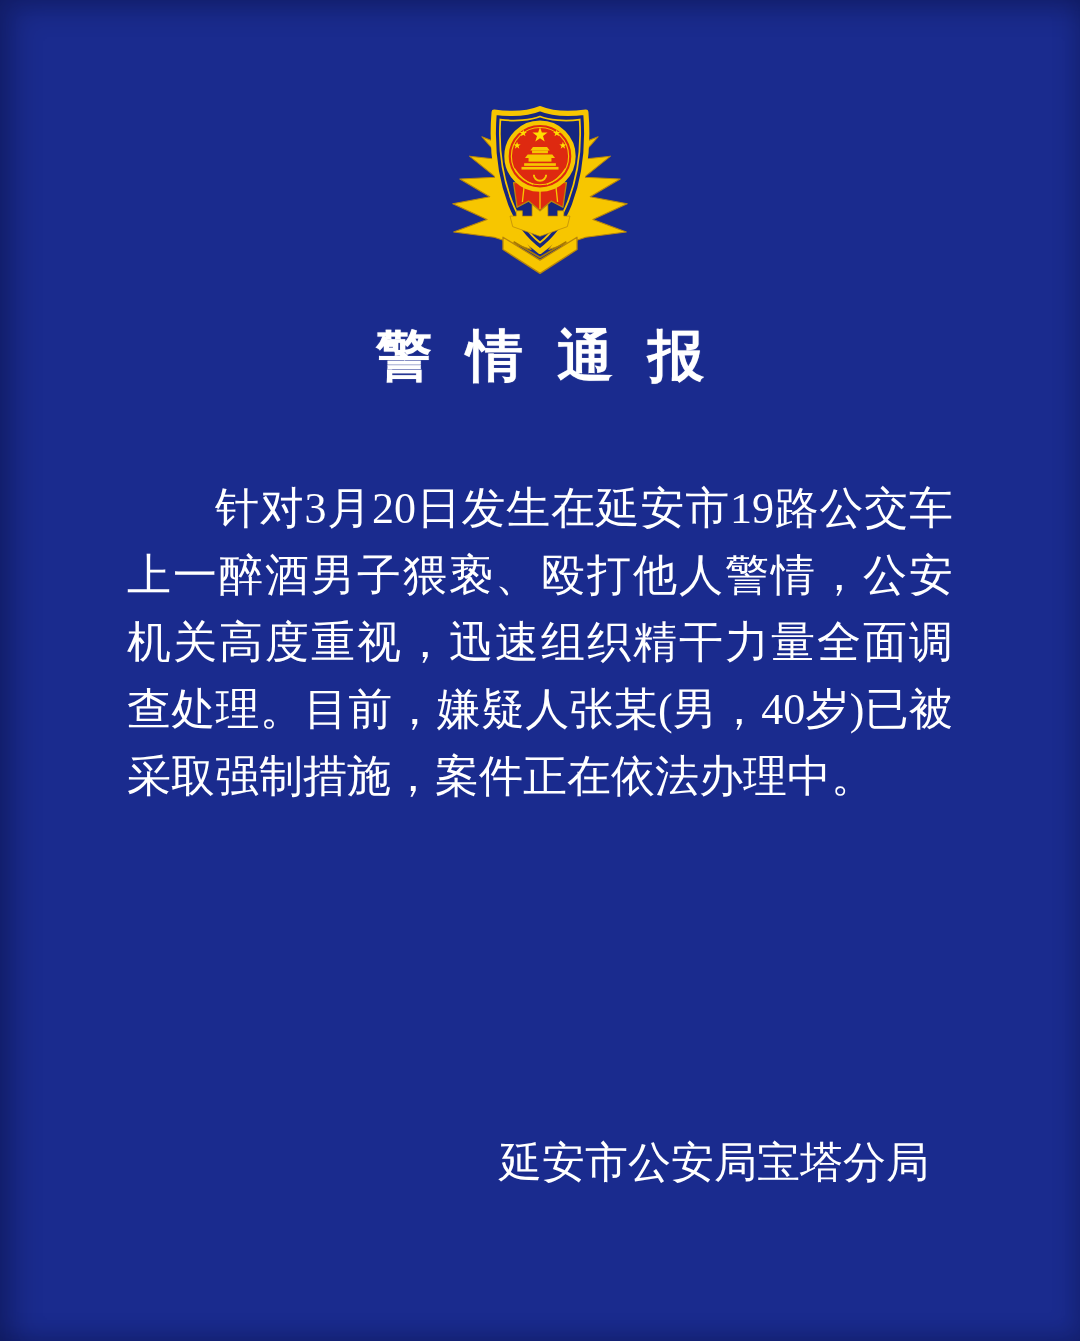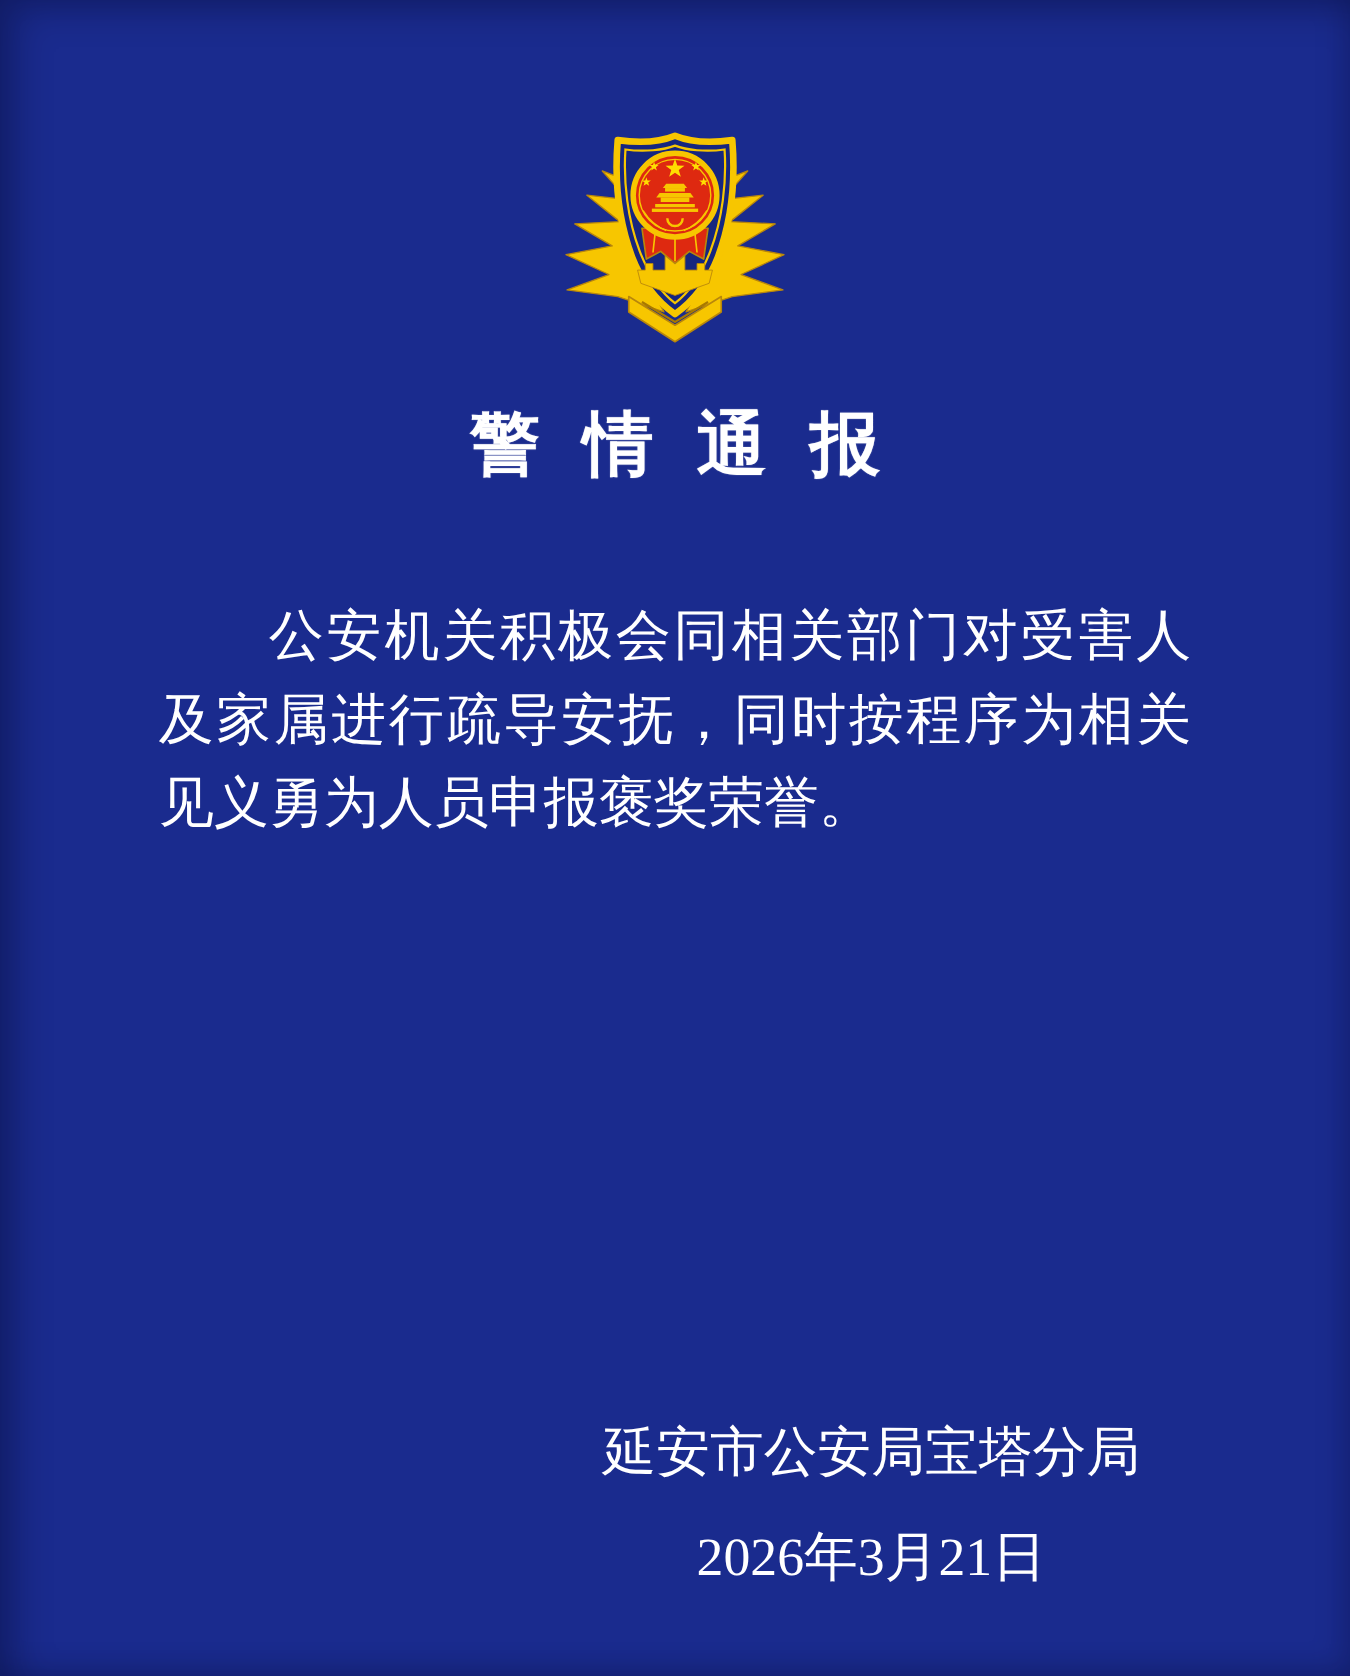--- a/index.html
+++ b/index.html
@@ -113,6 +113,7 @@
 <div class="title">警情通报</div>
 
 <div class="body-text">
+  <p>针对3月20日发生在延安市19路公交车上一醉酒男子猥亵、殴打他人警情，公安机关高度重视，迅速组织精干力量全面调查处理。目前，嫌疑人张某(男，40岁)已被采取强制措施，案件正在依法办理中。</p>
   <p>公安机关积极会同相关部门对受害人及家属进行疏导安抚，同时按程序为相关见义勇为人员申报褒奖荣誉。</p>
 </div>
 

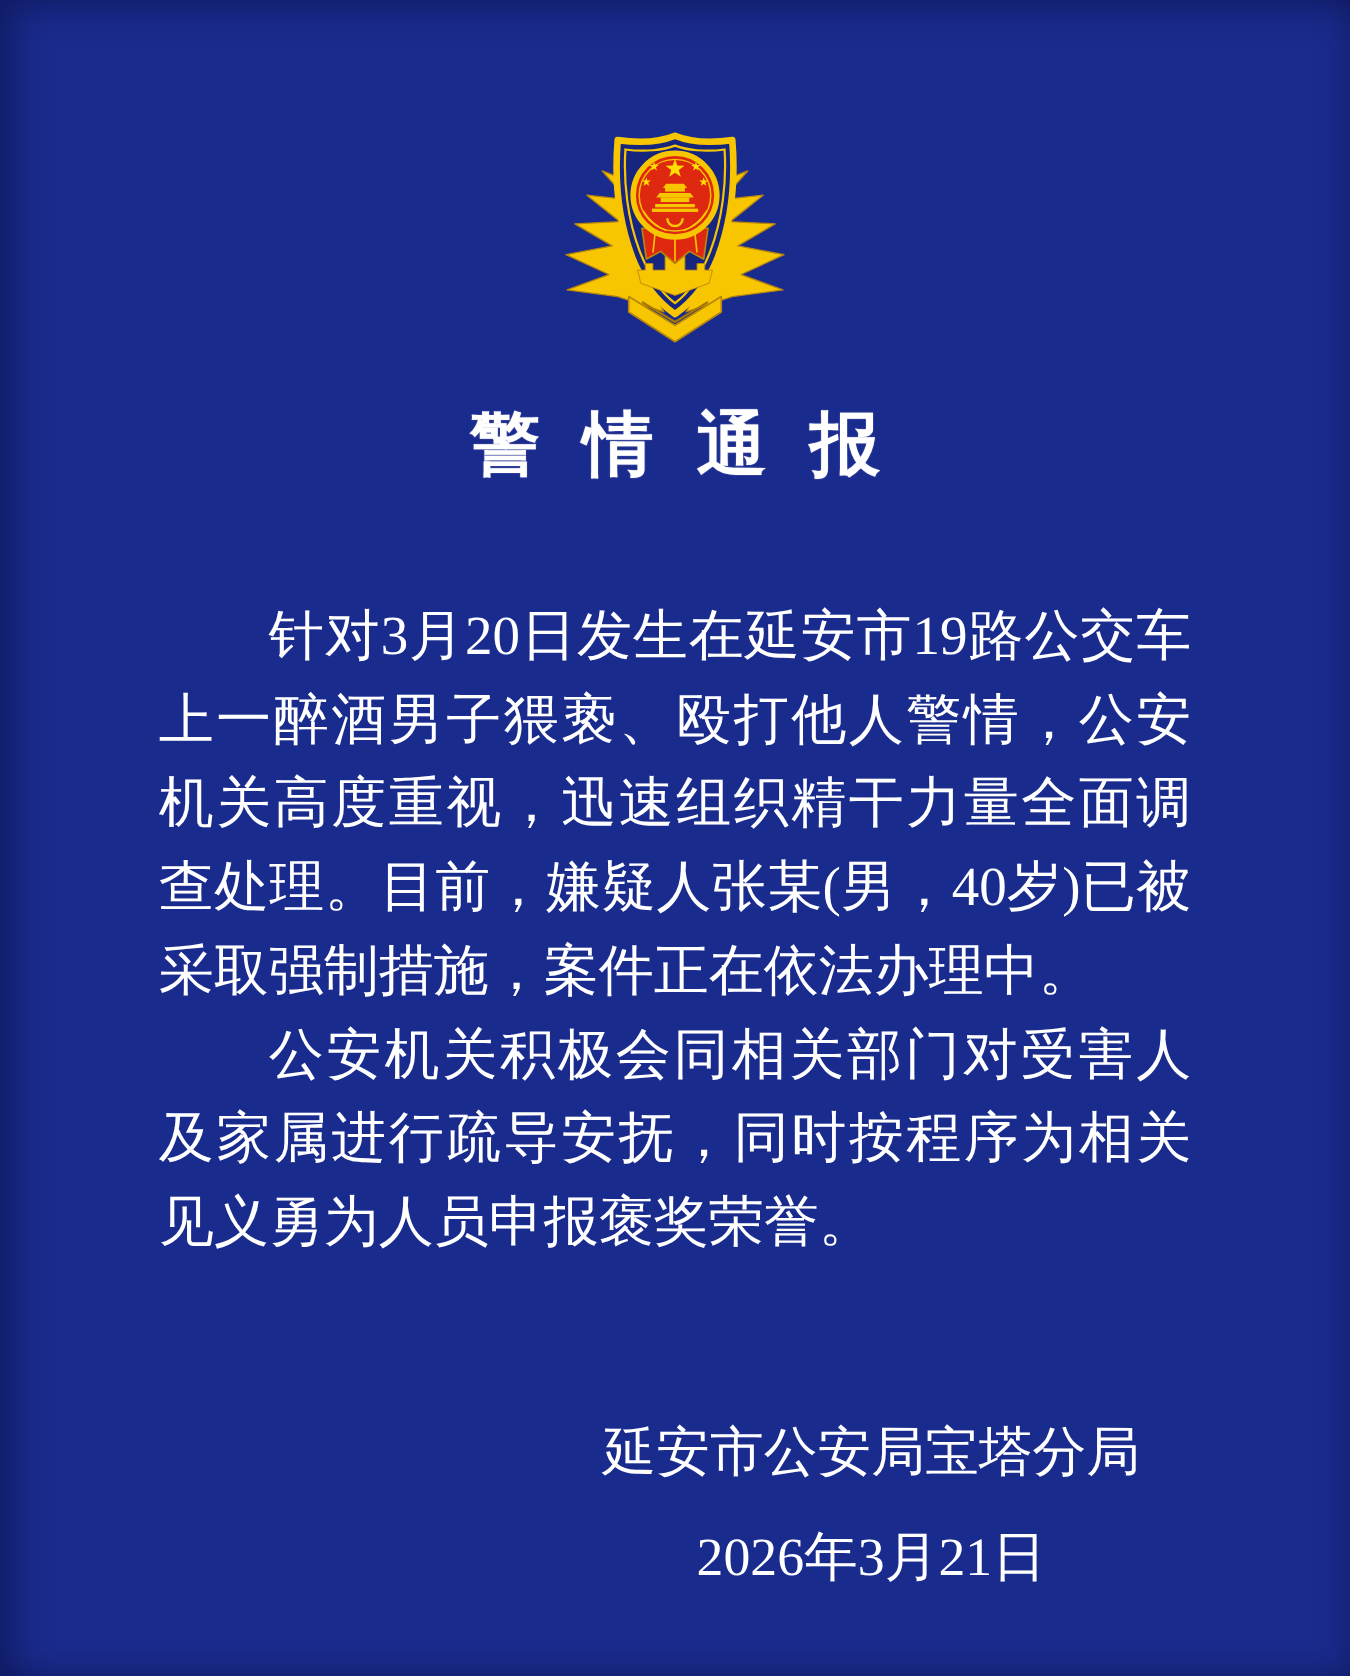--- a/index.html
+++ b/index.html
@@ -114,7 +114,6 @@
 
 <div class="body-text">
   <p>针对3月20日发生在延安市19路公交车上一醉酒男子猥亵、殴打他人警情，公安机关高度重视，迅速组织精干力量全面调查处理。目前，嫌疑人张某(男，40岁)已被采取强制措施，案件正在依法办理中。</p>
-  <p>公安机关积极会同相关部门对受害人及家属进行疏导安抚，同时按程序为相关见义勇为人员申报褒奖荣誉。</p>
 </div>
 
 <div class="footer">

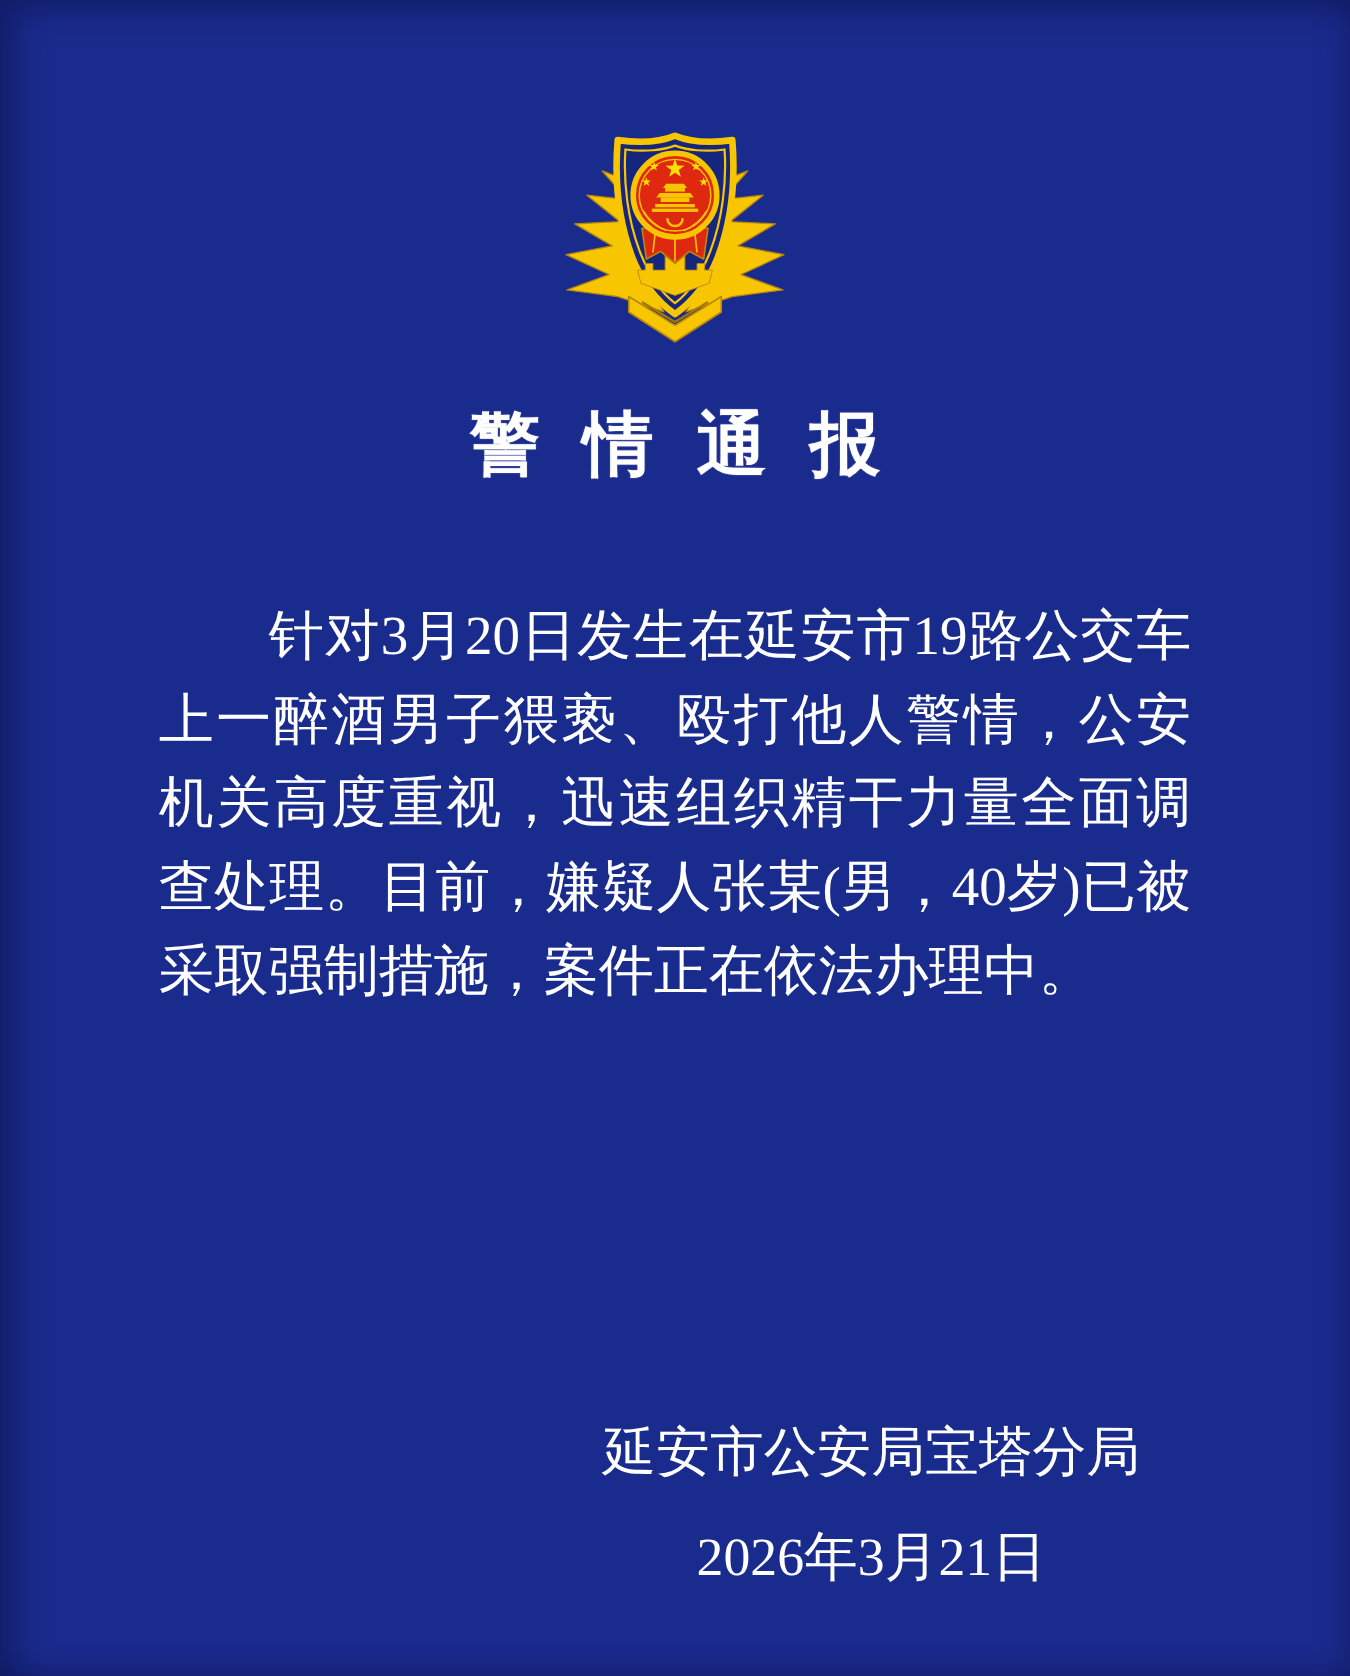--- a/index.html
+++ b/index.html
@@ -47,7 +47,7 @@
   }
   .footer {
     position: absolute;
-    left: 475px;
+    left: 492px;
     width: 444px;
     top: 1128px;
     text-align: center;

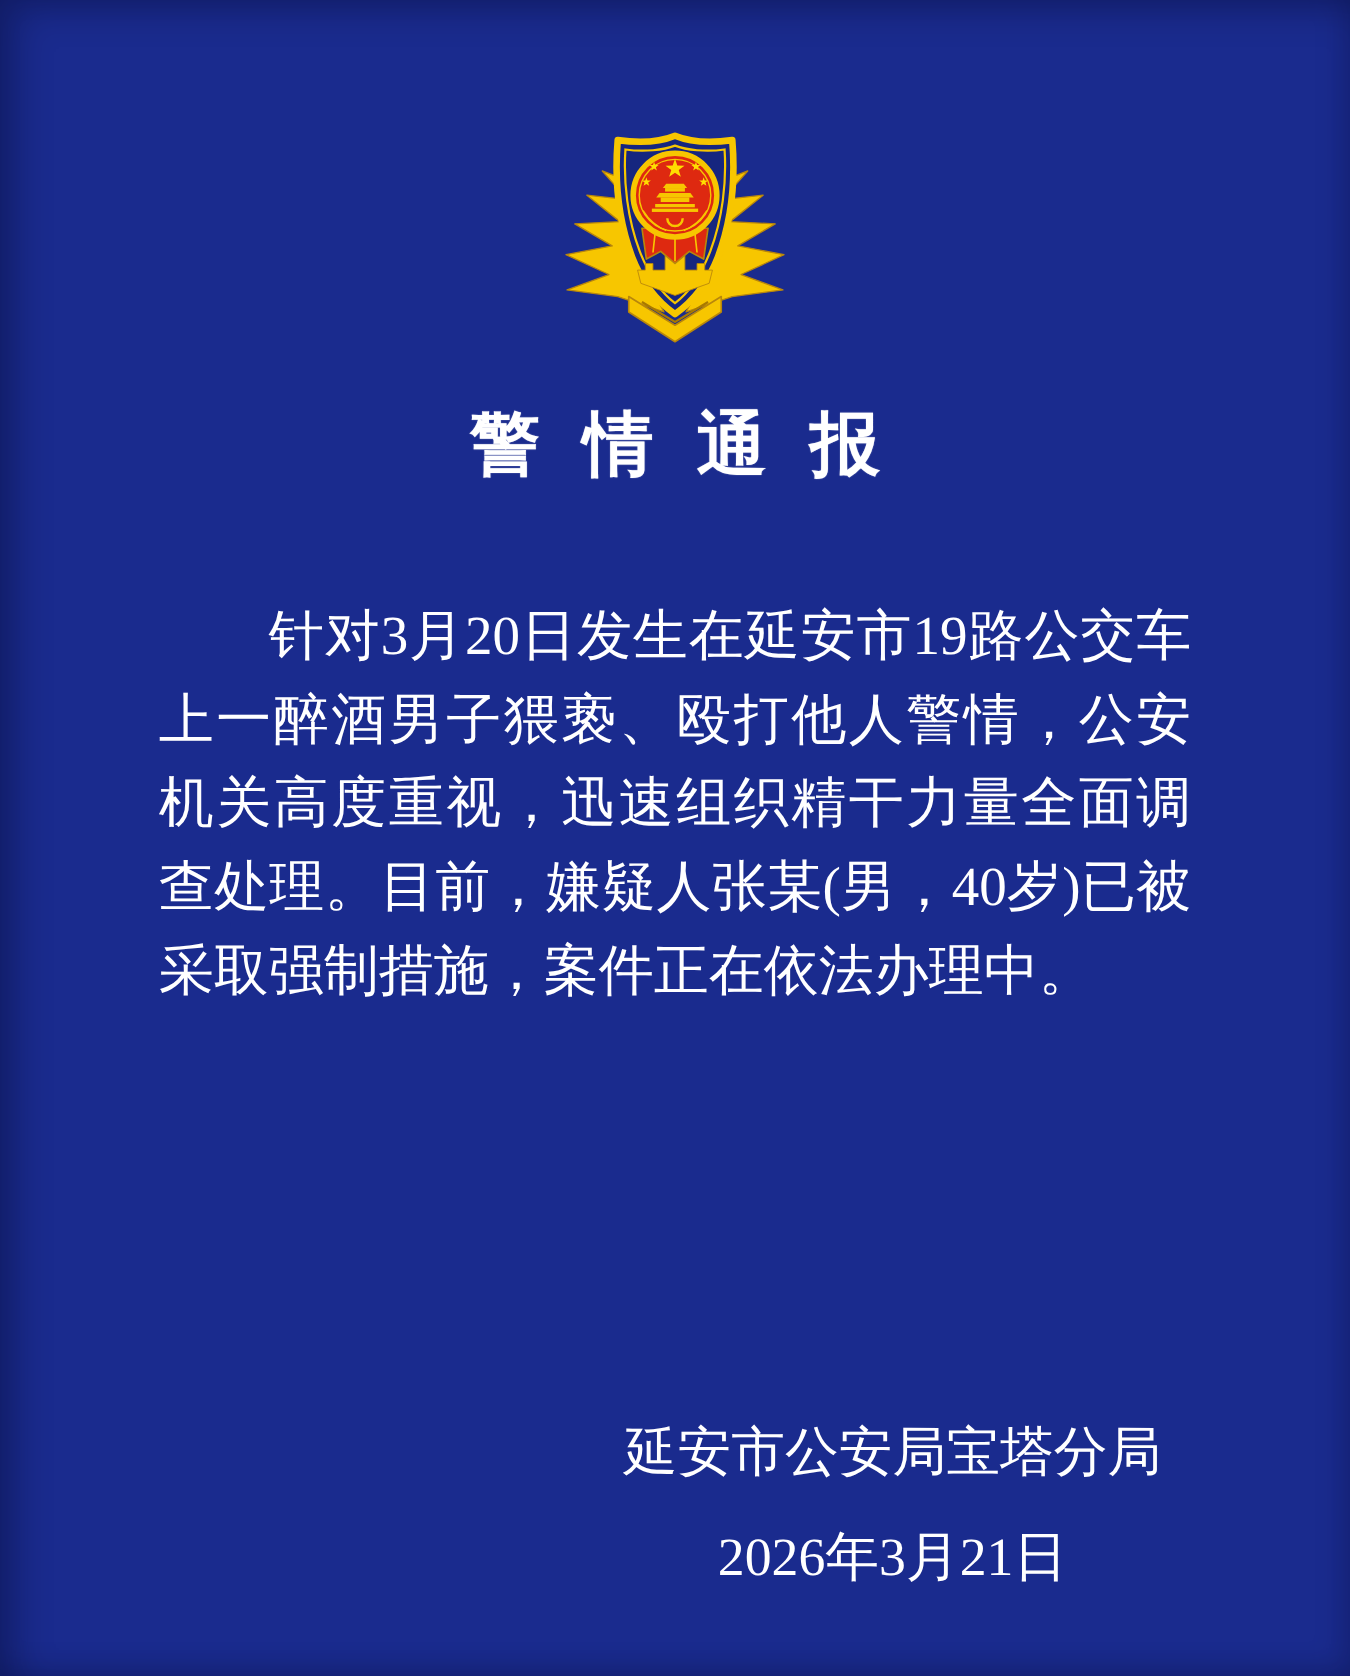--- a/index.html
+++ b/index.html
@@ -118,7 +118,6 @@
 
 <div class="footer">
   <div class="sig">延安市公安局宝塔分局</div>
-  <div class="date">2026年3月21日</div>
 </div>
 
 </body></html>

